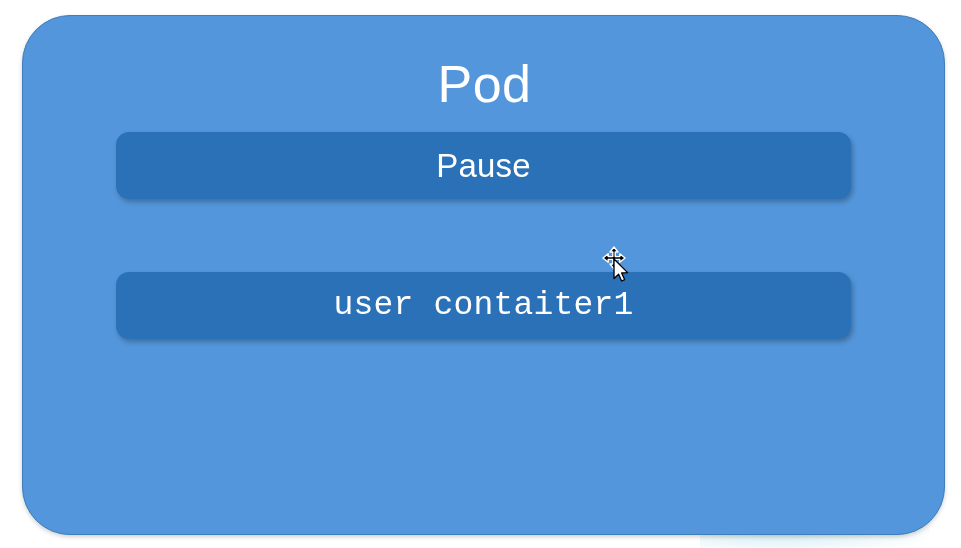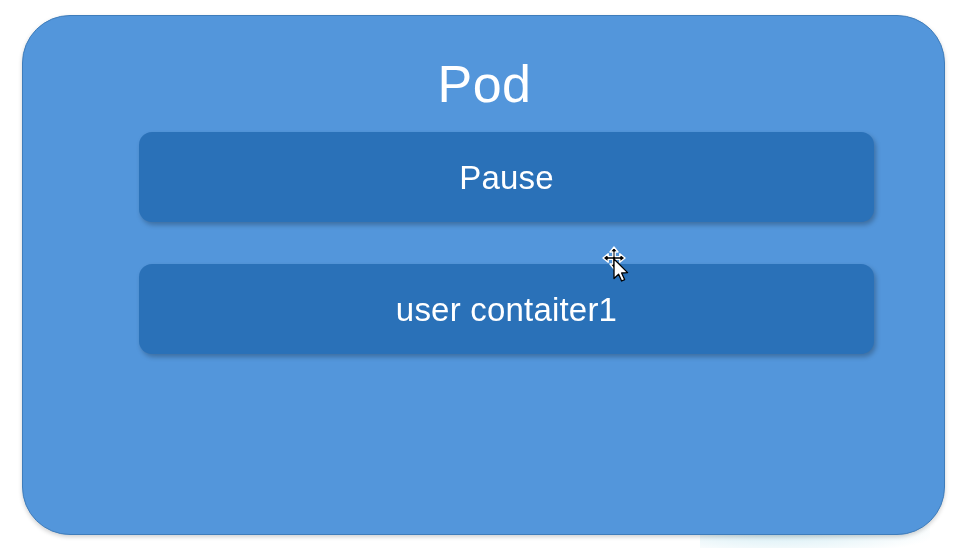--- a/index.html
+++ b/index.html
@@ -70,7 +70,7 @@
     position: absolute;
     left: 93px;          
     width: 735px;        
-    height: 90px;
+    height: 67px;
     background: #2a71b8;
     border-radius: 13px;
     box-shadow: 2px 3px 5px rgba(0,0,0,0.26);
@@ -78,7 +78,6 @@
     align-items: center;
     justify-content: center;
     box-sizing: border-box;
-    margin-left: 23px;
   }
 
   .container-label {

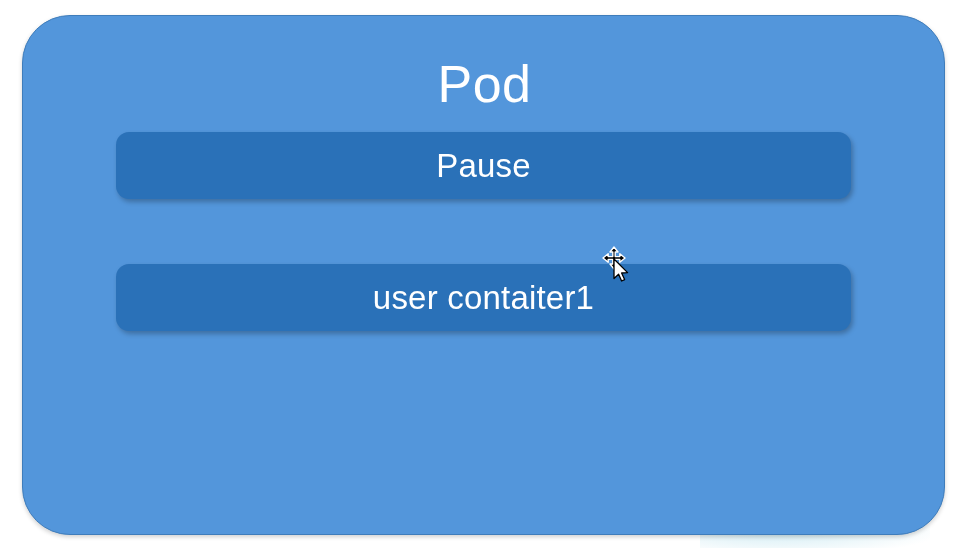--- a/index.html
+++ b/index.html
@@ -90,7 +90,7 @@
   }
 
   .box-pause      { top: 116px; }  
-  .box-container1 { top: 248px; }  
+  .box-container1 { top: 256px; font-family: Liberation Mono, monospace; }  
   .box-container2 { top: 375px; }  
 
   

